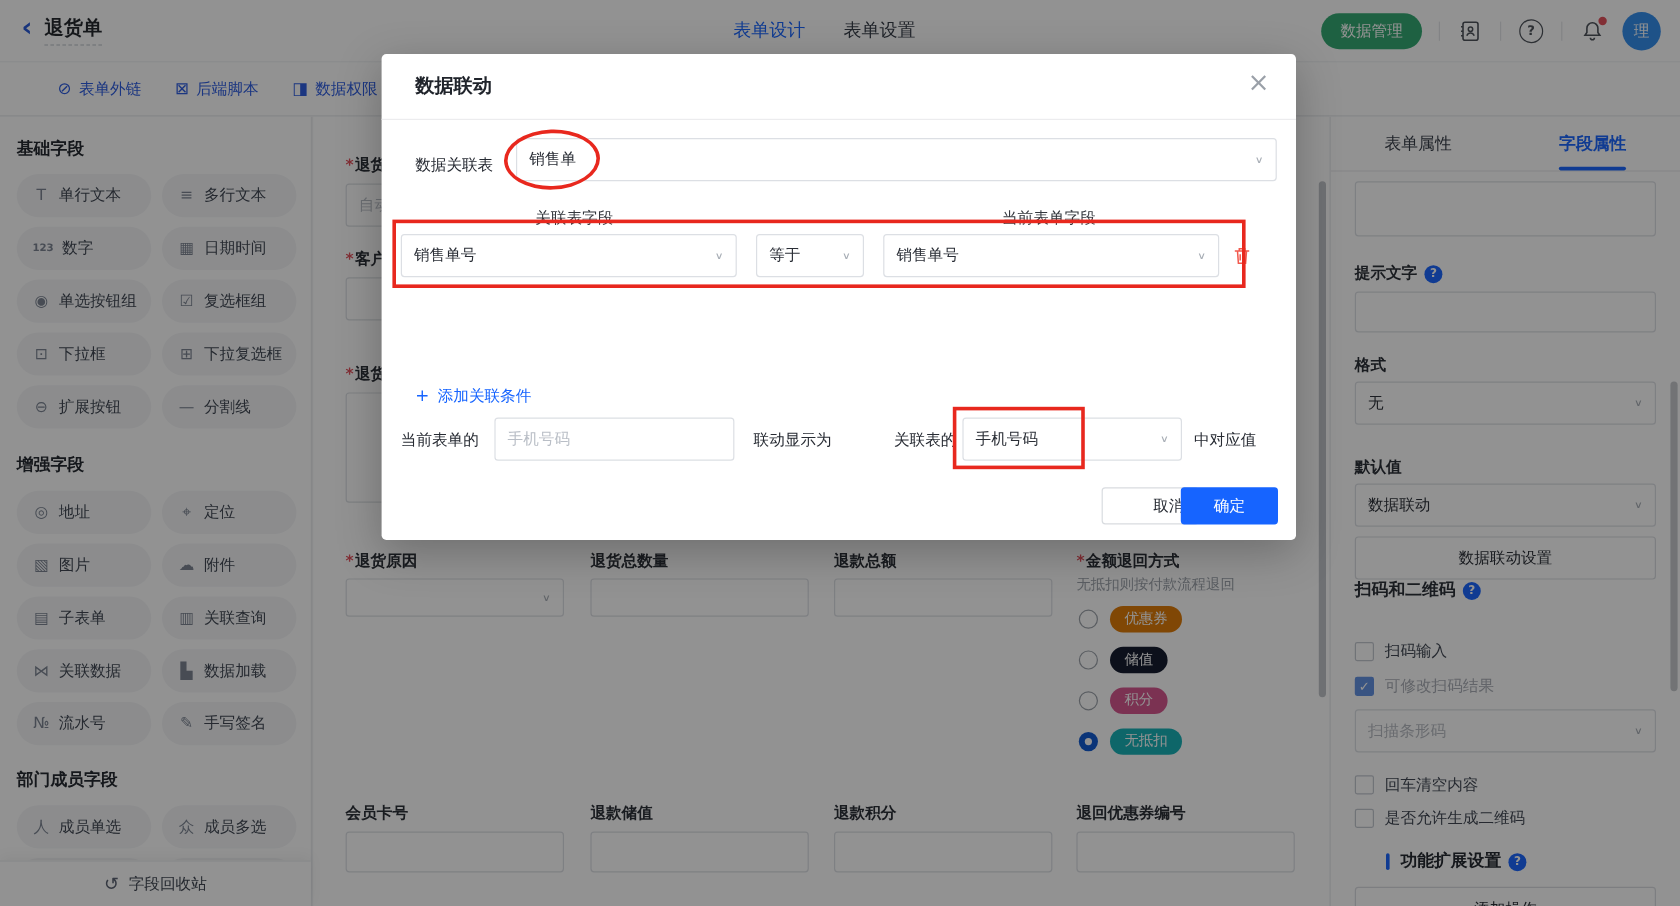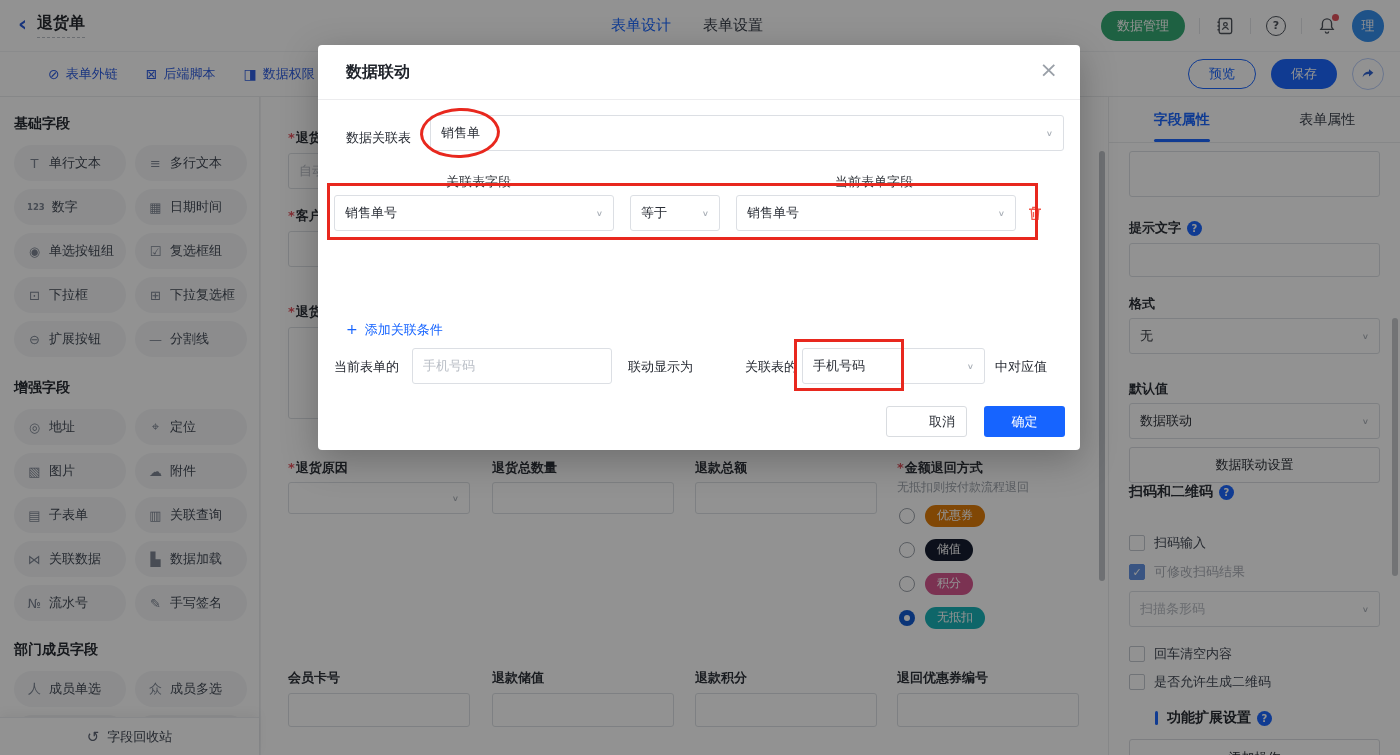--- a/index.html
+++ b/index.html
@@ -161,15 +161,6 @@
         <span>数据权限</span>
       </span>
     </div>
-    <div class="tbar-right">
-      <button class="btn-preview">预览</button>
-      <button class="btn-save">保存</button>
-      <span class="btn-share">
-        <svg width="16" height="16" viewBox="0 0 24 24">
-            <path d="M13.5 5l6.5 5.3-6.5 5.3v-3.6C9 12 5.8 13.6 4 17c.4-5.3 4.2-8.6 9.5-8.9z" fill="#2a5fd0"></path>
-          </svg>
-      </span>
-    </div>
   </div>
 
   <div class="sidebar">

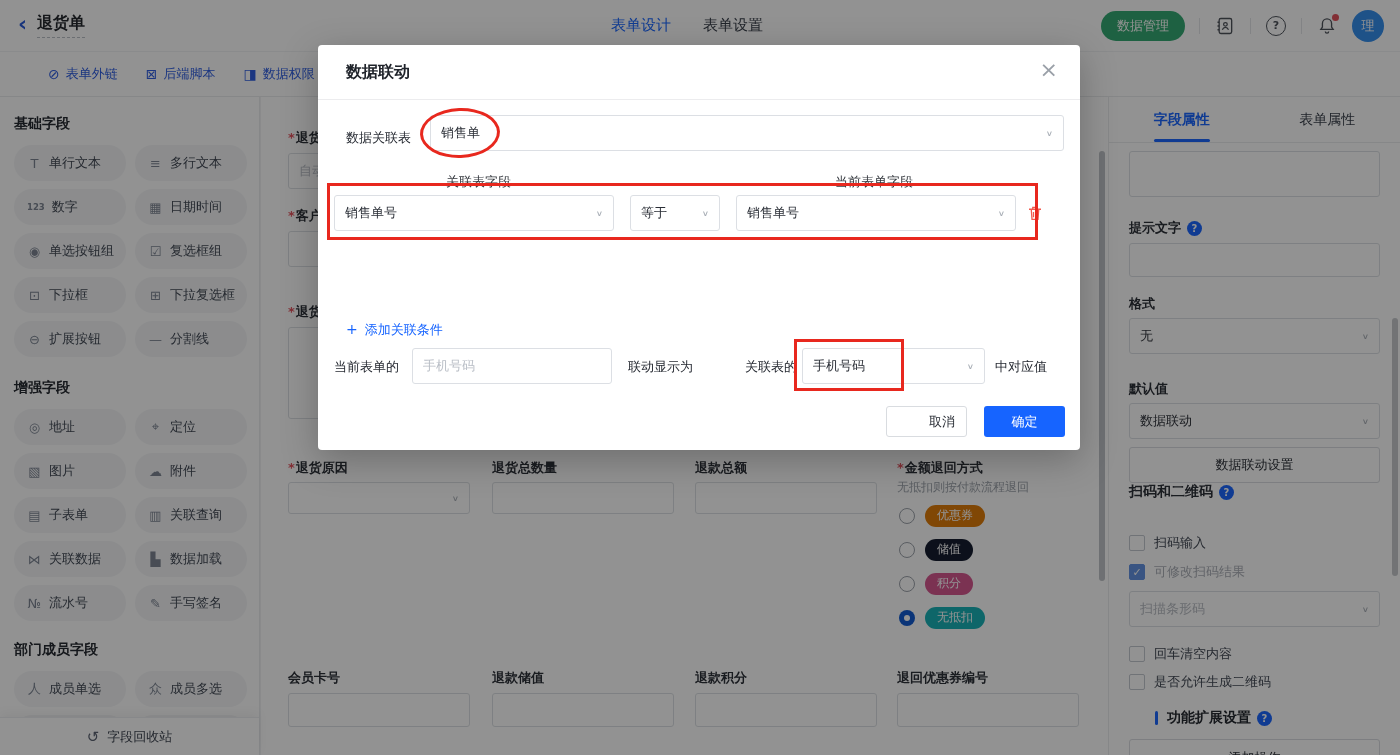--- a/index.html
+++ b/index.html
@@ -326,8 +326,8 @@
 
   <div class="panel">
     <div class="panel-tabs">
+      <span class="ptab">表单属性</span>
       <span class="ptab active">字段属性</span>
-      <span class="ptab">表单属性</span>
     </div>
     <div class="abs inp" style="left:20px;top:54px;width:251px;height:46px;"></div>
     <div class="abs p-label" style="left:20px;top:122px;">

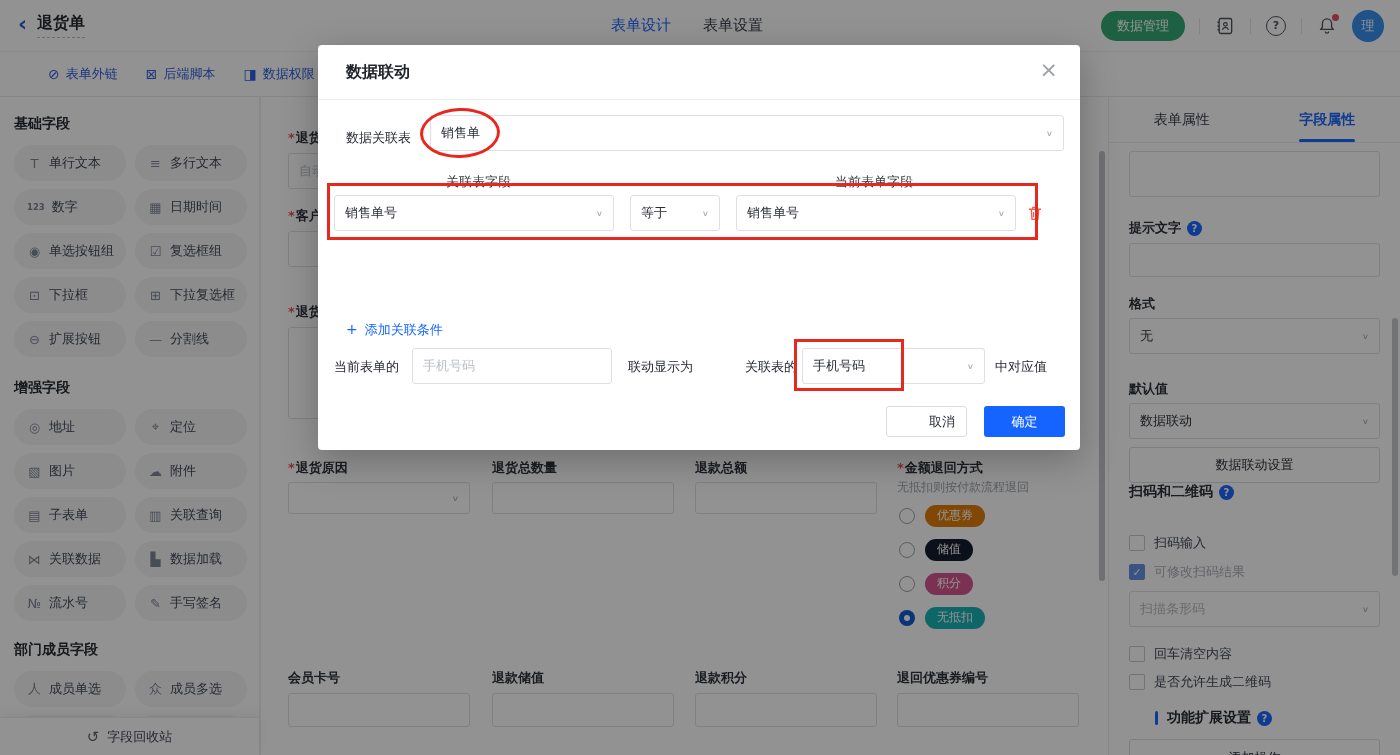--- a/index.html
+++ b/index.html
@@ -430,7 +430,7 @@
     </div>
     <div class="abs m-label" style="left:677px;top:313px;">中对应值</div>
 
-    <div class="abs btn-cancel" style="left:568px;top:361px;padding-left:31px;">取消</div>
+    <div class="abs btn-cancel" style="left:600px;top:361px;padding-left:31px;">取消</div>
     <div class="abs btn-ok" style="left:666px;top:361px;">确定</div>
   </div>
 

